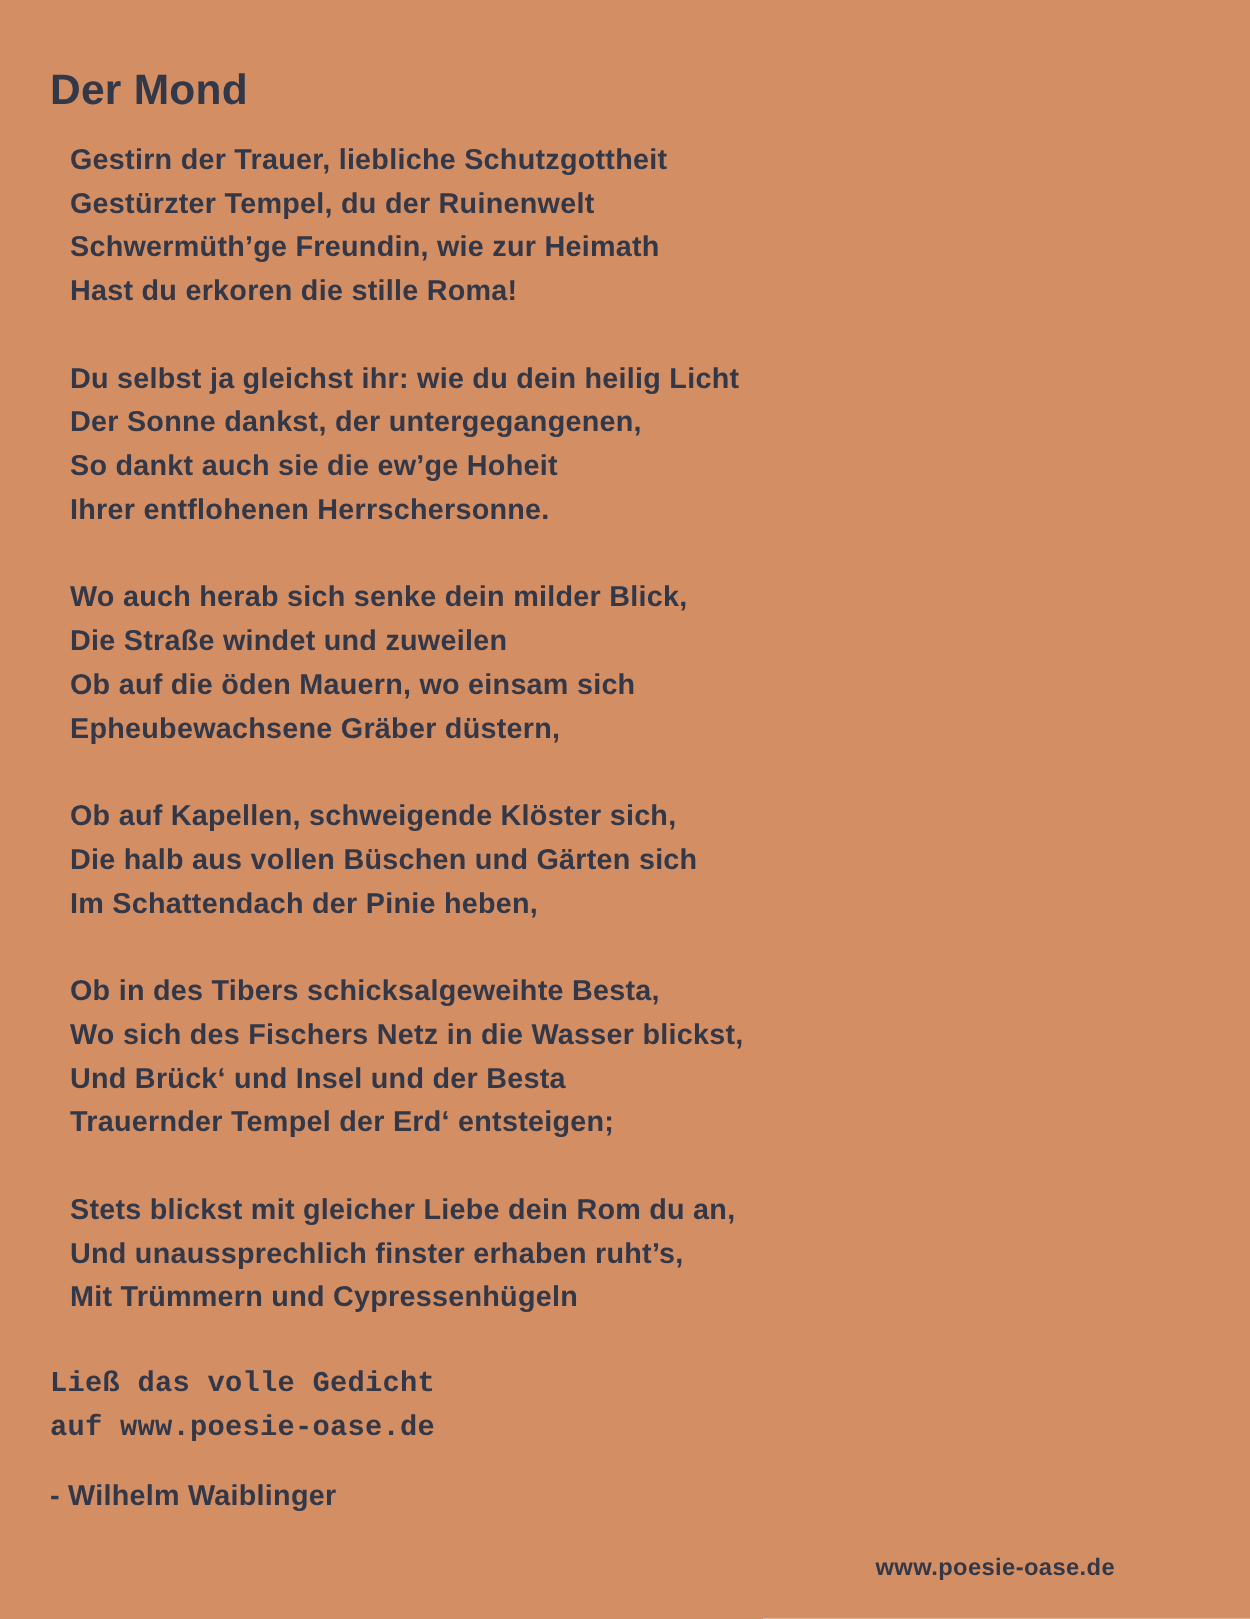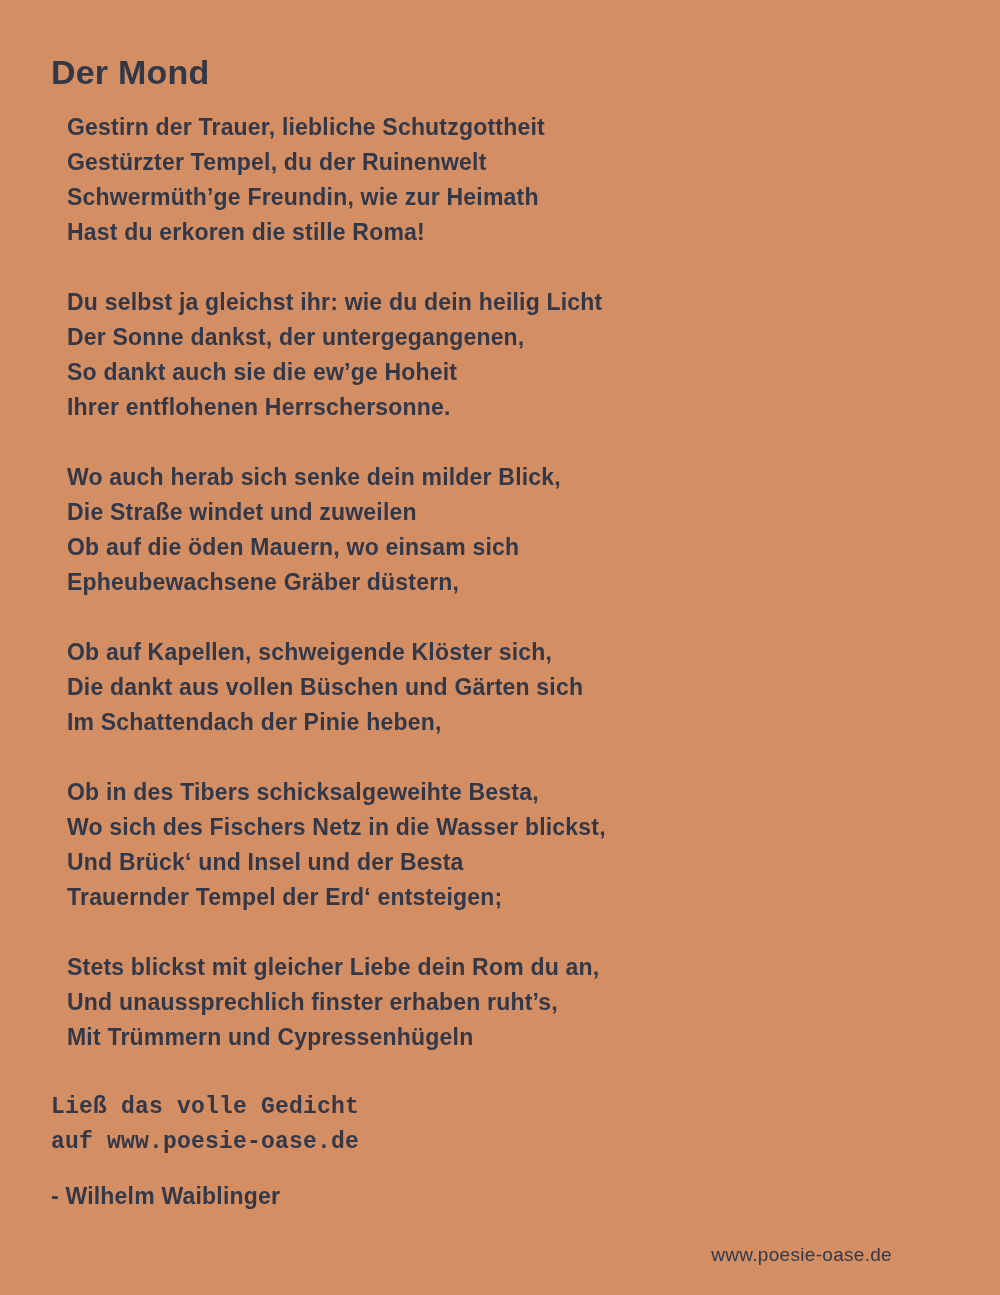--- a/index.html
+++ b/index.html
@@ -14,7 +14,7 @@
     color: #333849;
     font-family: "Liberation Sans", sans-serif;
     box-sizing: border-box;
-    padding: 50px 51px 0 51px;
+    padding: 50px 51px 0 40px;
     overflow: hidden;
   }
   .title {

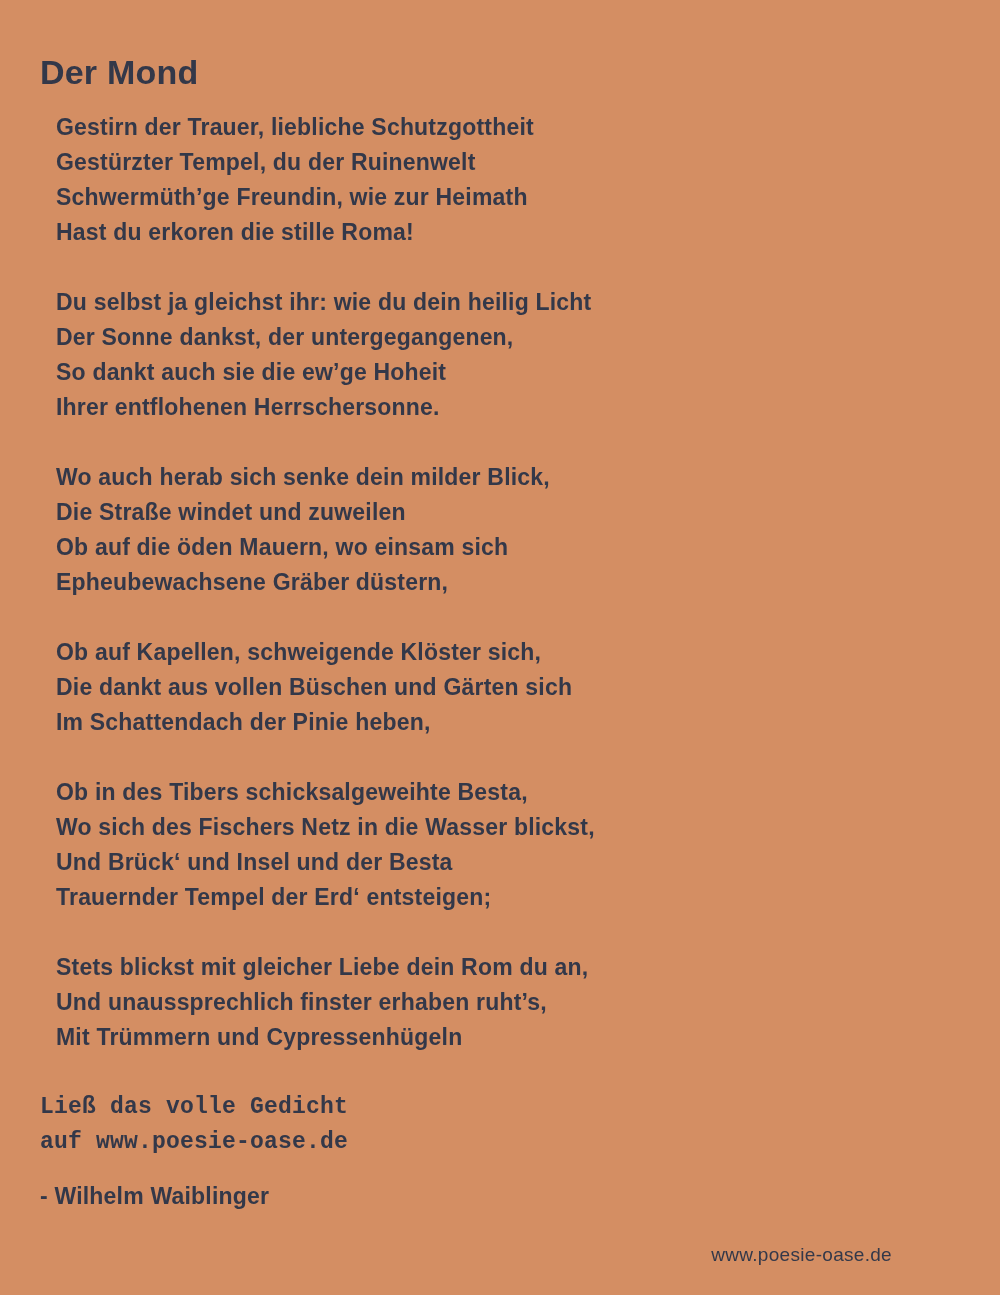--- a/index.html
+++ b/index.html
@@ -77,7 +77,7 @@
       </div>
       <div class="stanza">
         <div class="line">Ob auf Kapellen, schweigende Klöster sich,</div>
-        <div class="line">Die dankt aus vollen Büschen und Gärten sich</div>
+        <div class="line">Die halb aus vollen Büschen und Gärten sich</div>
         <div class="line">Im Schattendach der Pinie heben,</div>
       </div>
       <div class="stanza">

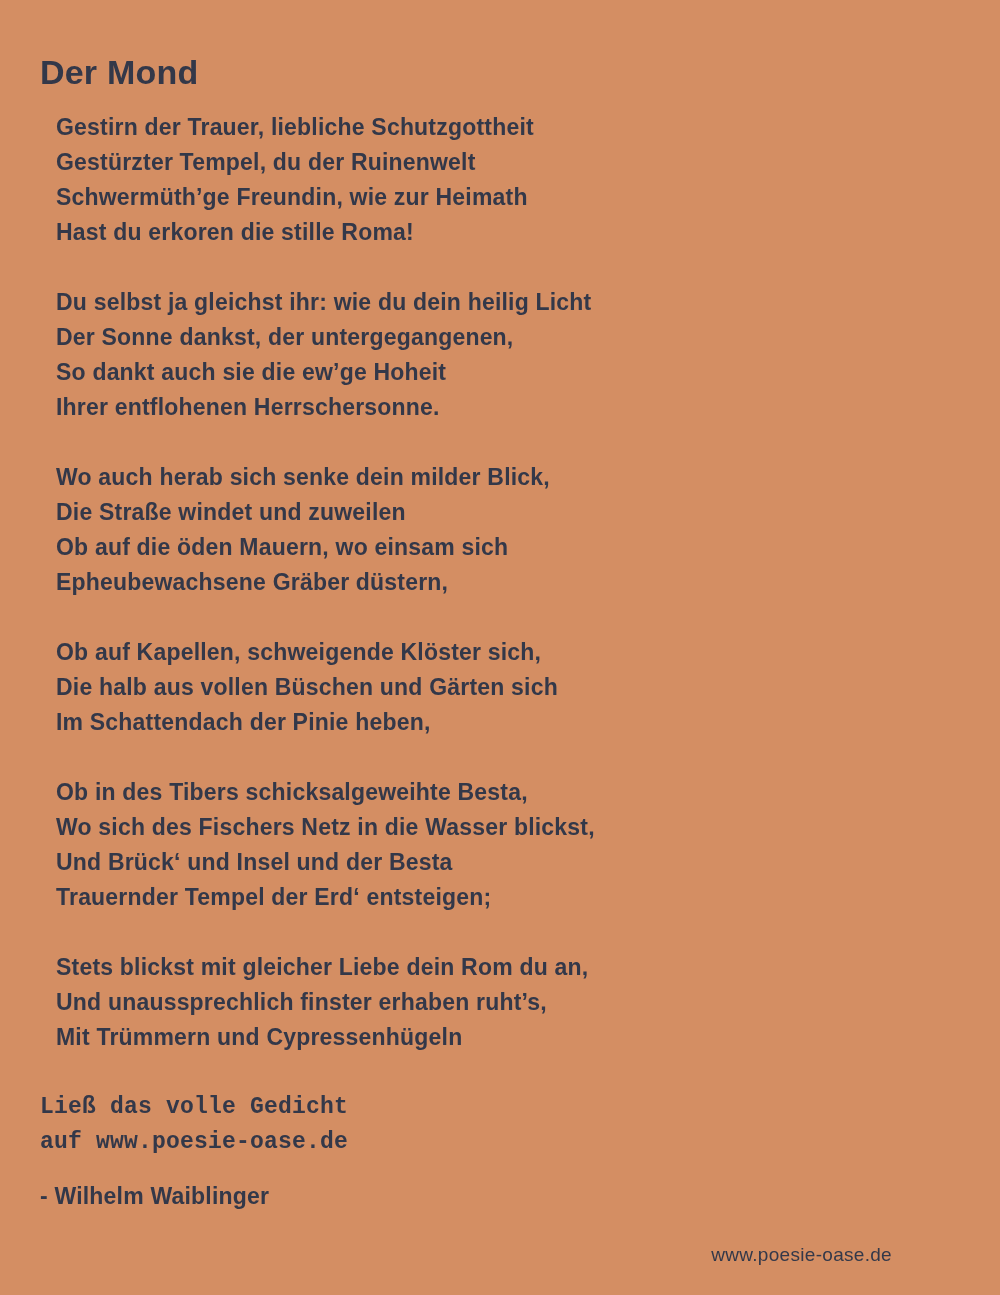--- a/index.html
+++ b/index.html
@@ -46,7 +46,7 @@
     right: 108px;
     top: 1244px;
     font-size: 19px;
-    font-weight: 400;
+    font-weight: 700;
     letter-spacing: 0.3px;
   }
 </style>

